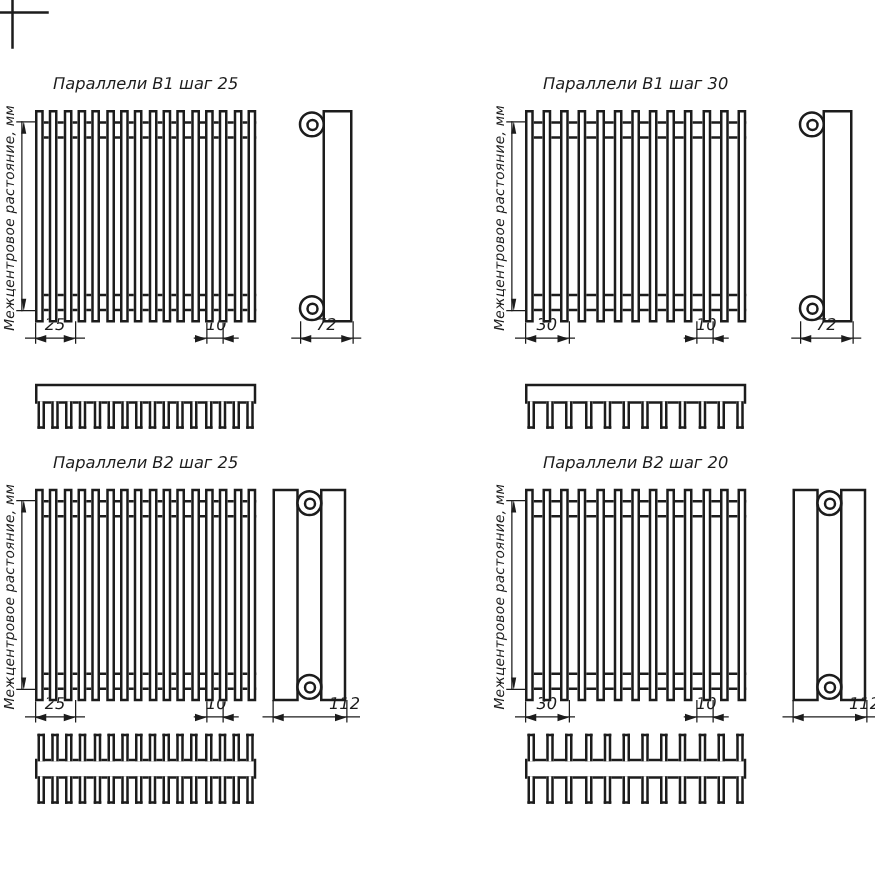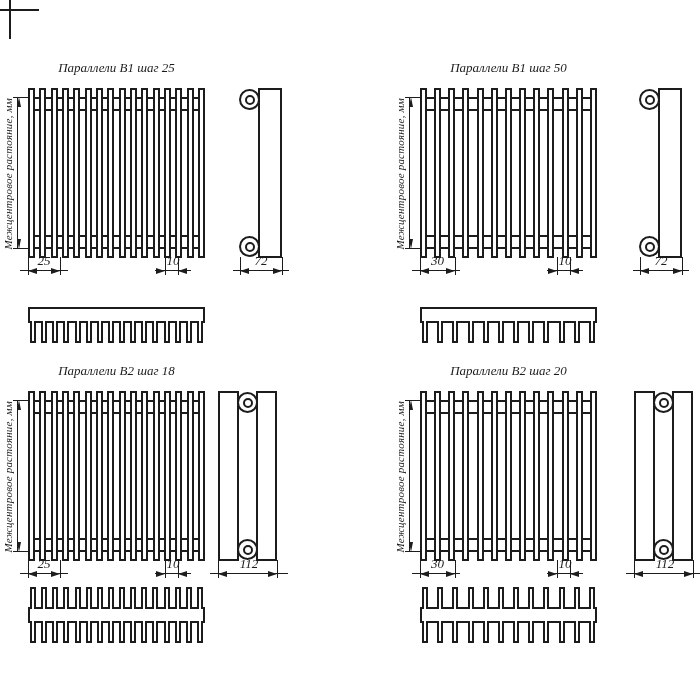--- a/index.html
+++ b/index.html
@@ -11,7 +11,7 @@
   .frame-h{ position:absolute; left:0; top:9px; width:39px; height:2px; background:var(--ink); }
   .frame-v{ position:absolute; left:9px; top:0; width:2px; height:39px; background:var(--ink); }
 
-  .q{ position:absolute; width:345px; height:350px;font-family:Liberation Serif, serif; }
+  .q{ position:absolute; width:345px; height:350px; }
 
   .title{ position:absolute; left:28px; top:60px; width:177px; text-align:center;
           font-size:13px; font-style:italic; font-weight:500; white-space:nowrap; }

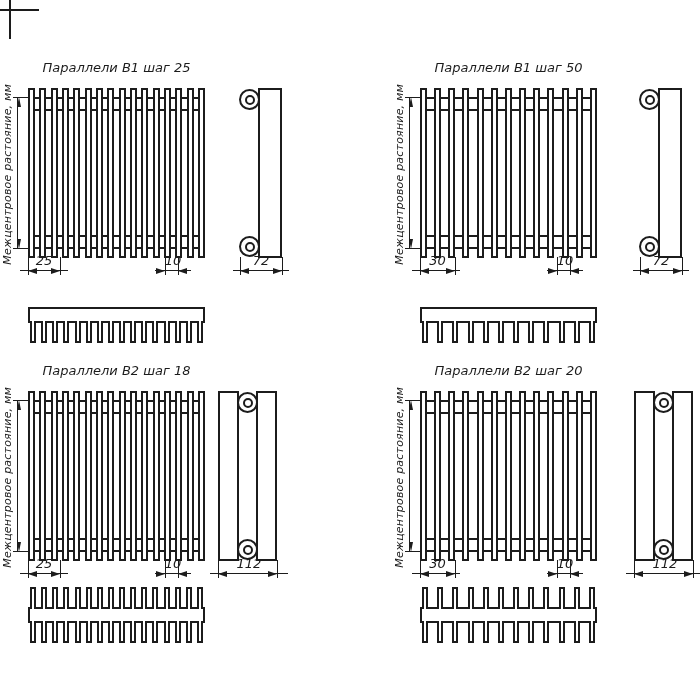--- a/index.html
+++ b/index.html
@@ -204,7 +204,7 @@
   </div>
 
   <div class="q" style="left:392px;top:0">
-    <div class="title">Параллели В1 шаг 50</div>
+    <div class="title">Параллели В1 шаг 30</div>
     <div class="vlabel">
       <span>Межцентровое растояние, мм</span>
     </div>

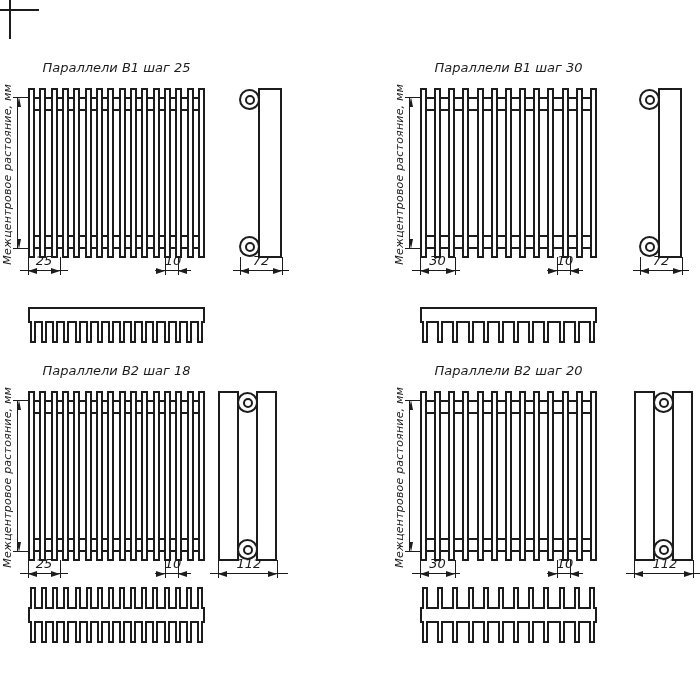--- a/index.html
+++ b/index.html
@@ -287,7 +287,7 @@
   </div>
 
   <div class="q" style="left:0;top:303px">
-    <div class="title">Параллели В2 шаг 18</div>
+    <div class="title">Параллели В2 шаг 25</div>
     <div class="vlabel">
       <span>Межцентровое растояние, мм</span>
     </div>

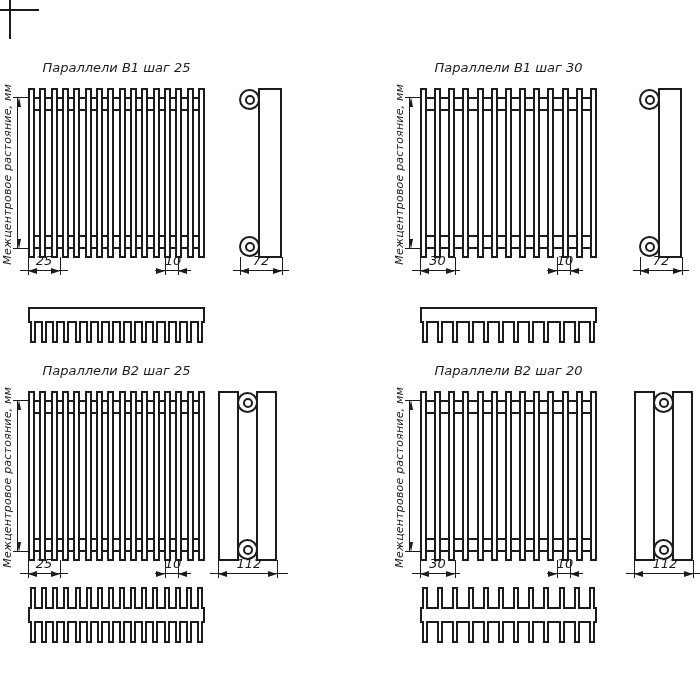--- a/index.html
+++ b/index.html
@@ -87,7 +87,7 @@
   .sv-b2 .dim-depth{ left:-8px; top:168px; width:78px; }
   .sv-b2 .dim-depth .e1{ left:8px; } .sv-b2 .dim-depth .e2{ left:67px; }
   .sv-b2 .dim-depth .al{ left:8px; } .sv-b2 .dim-depth .ar2{ left:58px; }
-  .sv-b2 .dim-depth .dlabel{ width:78px; }
+  .sv-b2 .dim-depth .dlabel{ width:78px;text-align:right; }
 
   
   .tv{ position:absolute; left:28px; width:177px; }

